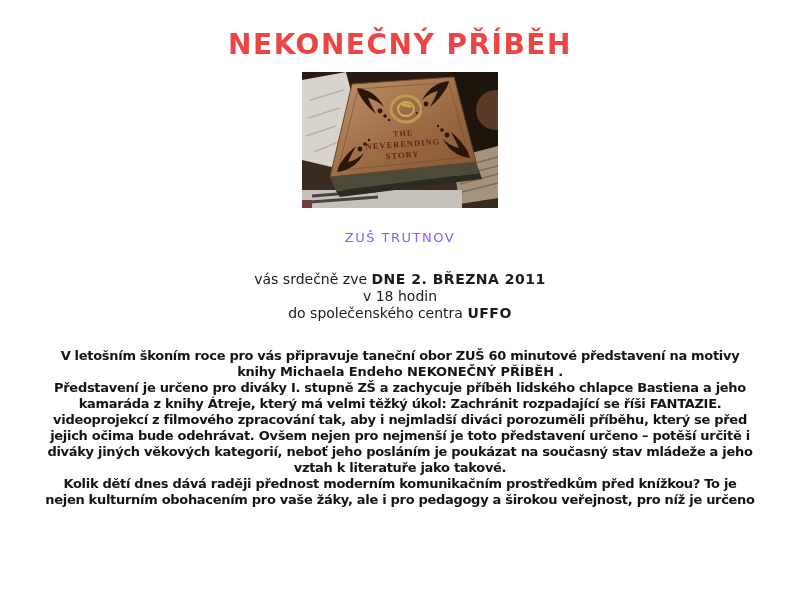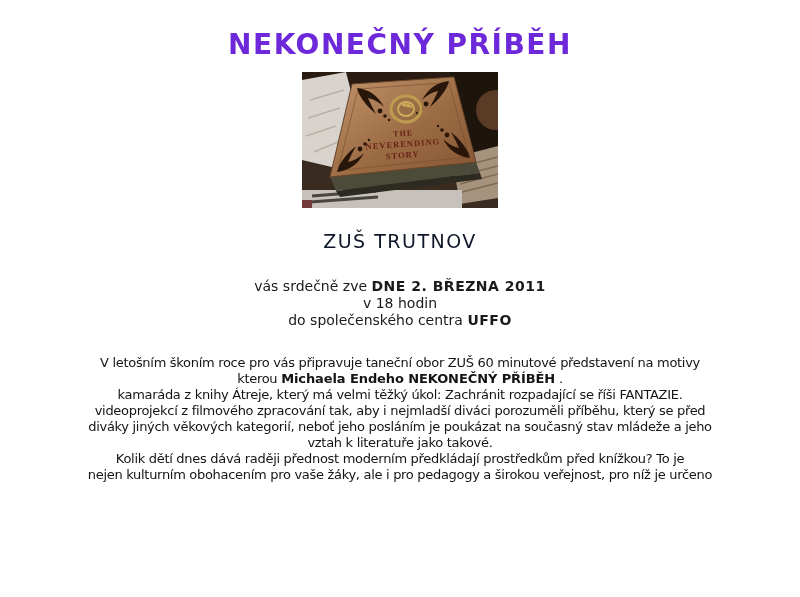--- a/index.html
+++ b/index.html
@@ -24,7 +24,7 @@
     font-size: 28px;
     font-weight: bold;
     letter-spacing: 1.5px;
-    color: #6d28d9;
+    color: #ef4444;
   }
   .photo-wrap {
     width: 196px;

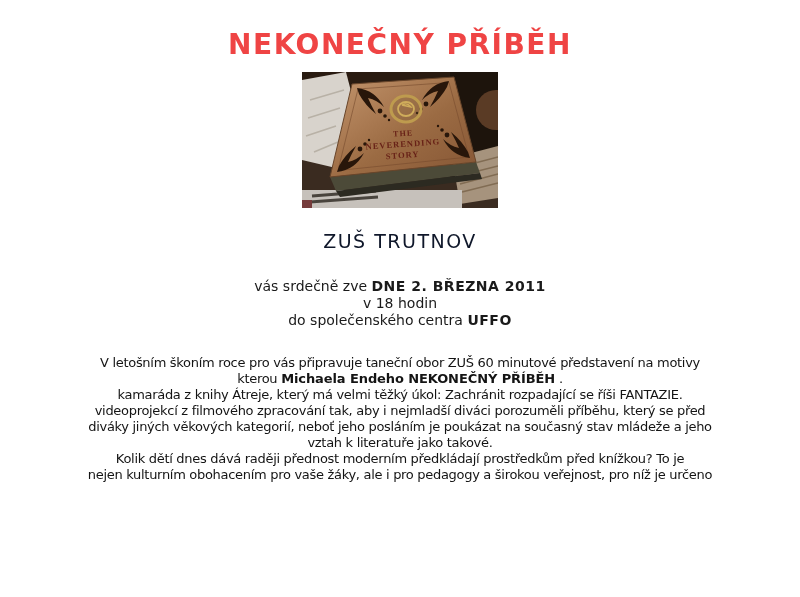--- a/index.html
+++ b/index.html
@@ -35,9 +35,9 @@
   .photo-wrap svg { display: block; filter: blur(0.3px) saturate(0.9); }
   .organizer {
     margin-top: 22px;
-    font-size: 19px;
+    font-size: 13px;
     letter-spacing: 1.5px;
-    color: #0f172a;
+    color: #8b5cf6;
   }
   .invite {
     margin-top: 26px;

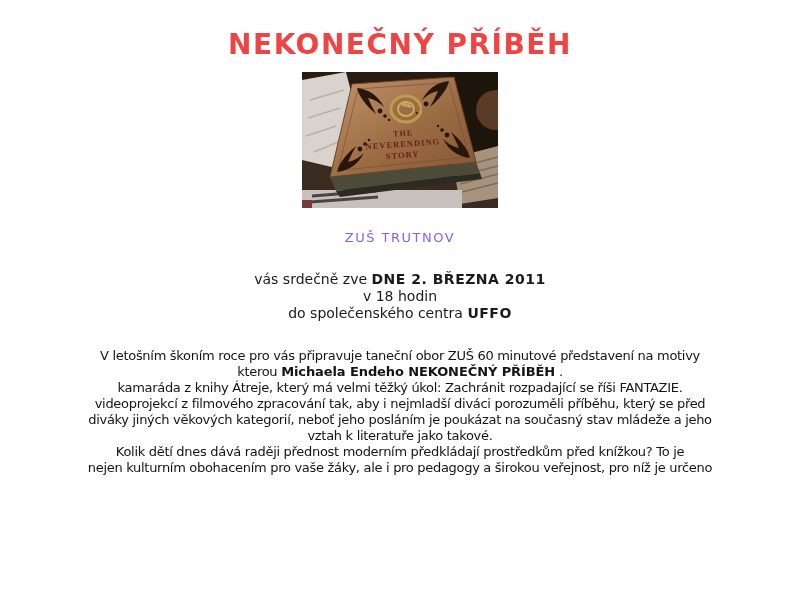--- a/index.html
+++ b/index.html
@@ -54,7 +54,7 @@
     letter-spacing: -0.3px;
     color: #141414;
   }
-  .body-line { white-space: nowrap; }
+  .body-line { white-space: nowrap; font-weight: bold; }
   .body-line b { letter-spacing: -0.1px; }
 </style>
 </head>

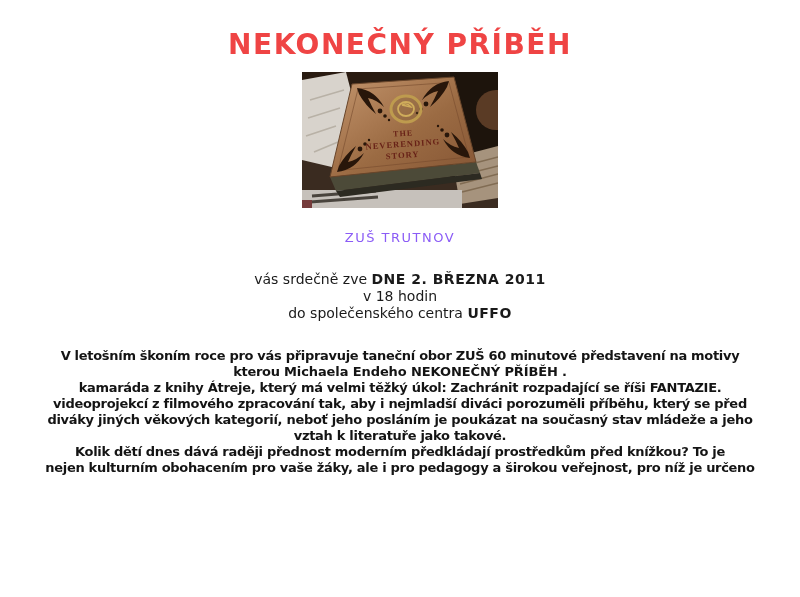--- a/index.html
+++ b/index.html
@@ -146,7 +146,7 @@
 
   <div class="body-text">
       <div class="body-line"><span>V letošním škoním roce pro vás připravuje taneční obor ZUŠ 60 minutové představení na motivy</span></div>
-      <div class="body-line"><span>kterou </span><b>Michaela Endeho NEKONEČNÝ PŘÍBĚH</b><span> .</span></div>
+      <div class="body-line"><span>knihy </span><b>Michaela Endeho NEKONEČNÝ PŘÍBĚH</b><span> .</span></div>
       <div class="body-line"><span>kamaráda z knihy Átreje, který má velmi těžký úkol: Zachránit rozpadající se říši FANTAZIE.</span></div>
       <div class="body-line"><span>videoprojekcí z filmového zpracování tak, aby i nejmladší diváci porozuměli příběhu, který se před</span></div>
       <div class="body-line"><span>diváky jiných věkových kategorií, neboť jeho posláním je poukázat na současný stav mládeže a jeho</span></div>

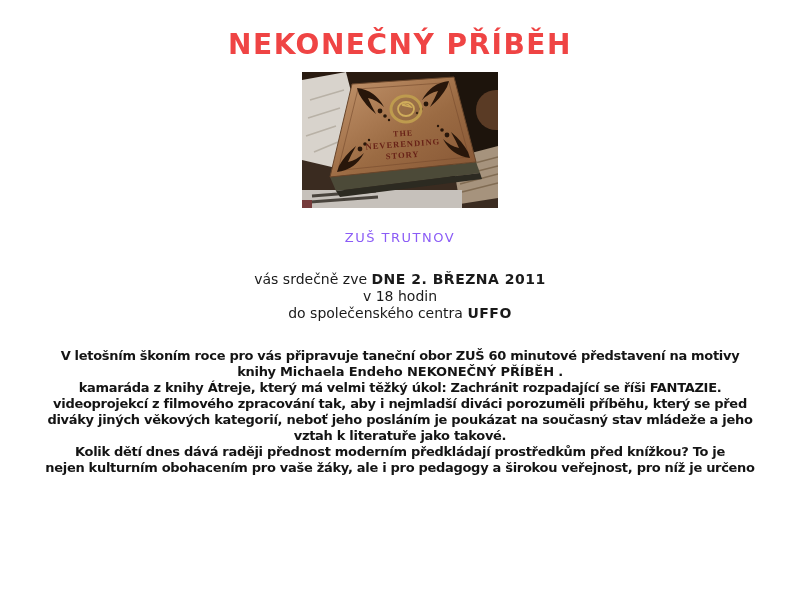--- a/index.html
+++ b/index.html
@@ -147,6 +147,7 @@
   <div class="body-text">
       <div class="body-line"><span>V letošním škoním roce pro vás připravuje taneční obor ZUŠ 60 minutové představení na motivy</span></div>
       <div class="body-line"><span>knihy </span><b>Michaela Endeho NEKONEČNÝ PŘÍBĚH</b><span> .</span></div>
+      <div class="body-line"><span>Představení je určeno pro diváky I. stupně ZŠ a zachycuje příběh lidského chlapce Bastiena a jeho</span></div>
       <div class="body-line"><span>kamaráda z knihy Átreje, který má velmi těžký úkol: Zachránit rozpadající se říši FANTAZIE.</span></div>
       <div class="body-line"><span>videoprojekcí z filmového zpracování tak, aby i nejmladší diváci porozuměli příběhu, který se před</span></div>
       <div class="body-line"><span>diváky jiných věkových kategorií, neboť jeho posláním je poukázat na současný stav mládeže a jeho</span></div>

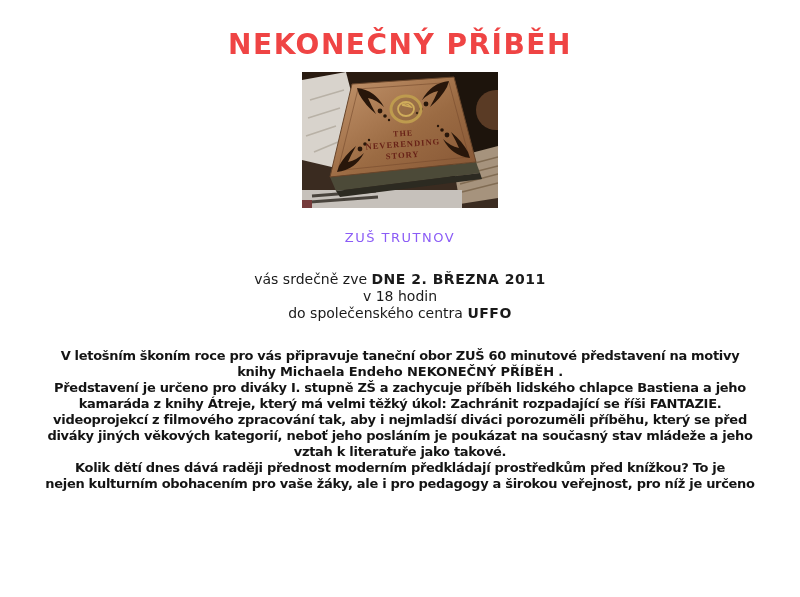--- a/index.html
+++ b/index.html
@@ -150,6 +150,7 @@
       <div class="body-line"><span>Představení je určeno pro diváky I. stupně ZŠ a zachycuje příběh lidského chlapce Bastiena a jeho</span></div>
       <div class="body-line"><span>kamaráda z knihy Átreje, který má velmi těžký úkol: Zachránit rozpadající se říši FANTAZIE.</span></div>
       <div class="body-line"><span>videoprojekcí z filmového zpracování tak, aby i nejmladší diváci porozuměli příběhu, který se před</span></div>
+      <div class="body-line"><span>jejich očima bude odehrávat. Ovšem nejen pro nejmenší je toto představení určeno – potěší určitě i</span></div>
       <div class="body-line"><span>diváky jiných věkových kategorií, neboť jeho posláním je poukázat na současný stav mládeže a jeho</span></div>
       <div class="body-line"><span>vztah k literatuře jako takové.</span></div>
       <div class="body-line"><span>Kolik dětí dnes dává raději přednost moderním předkládají prostředkům před knížkou? To je</span></div>

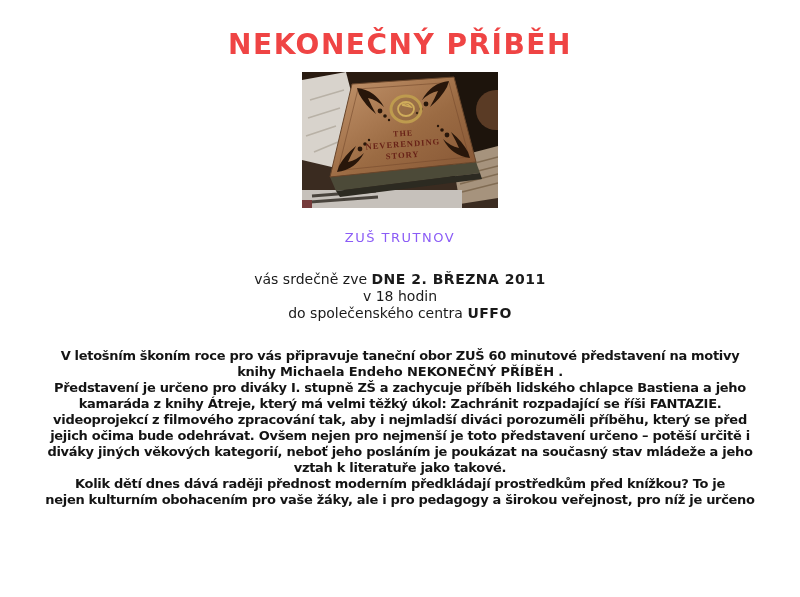--- a/index.html
+++ b/index.html
@@ -153,7 +153,7 @@
       <div class="body-line"><span>jejich očima bude odehrávat. Ovšem nejen pro nejmenší je toto představení určeno – potěší určitě i</span></div>
       <div class="body-line"><span>diváky jiných věkových kategorií, neboť jeho posláním je poukázat na současný stav mládeže a jeho</span></div>
       <div class="body-line"><span>vztah k literatuře jako takové.</span></div>
-      <div class="body-line"><span>Kolik dětí dnes dává raději přednost moderním předkládají prostředkům před knížkou? To je</span></div>
+      <div class="body-line"><span>Kolik dětí dnes dává raději přednost moderním komunikačním prostředkům před knížkou? To je</span></div>
       <div class="body-line"><span>nejen kulturním obohacením pro vaše žáky, ale i pro pedagogy a širokou veřejnost, pro níž je určeno</span></div>
     </div>
 

